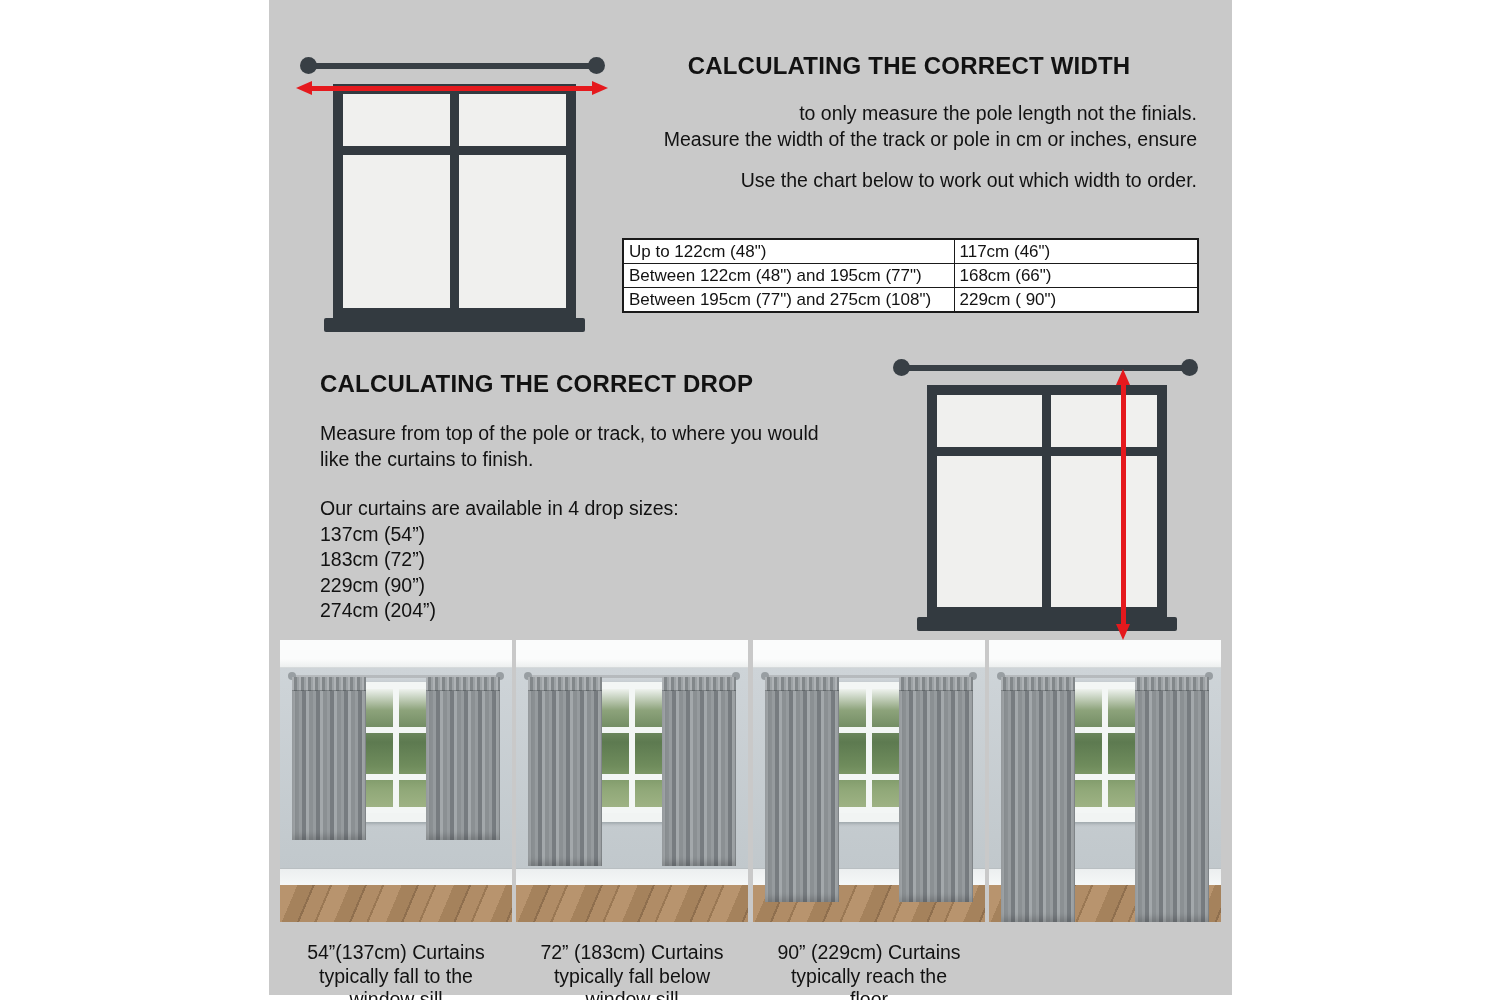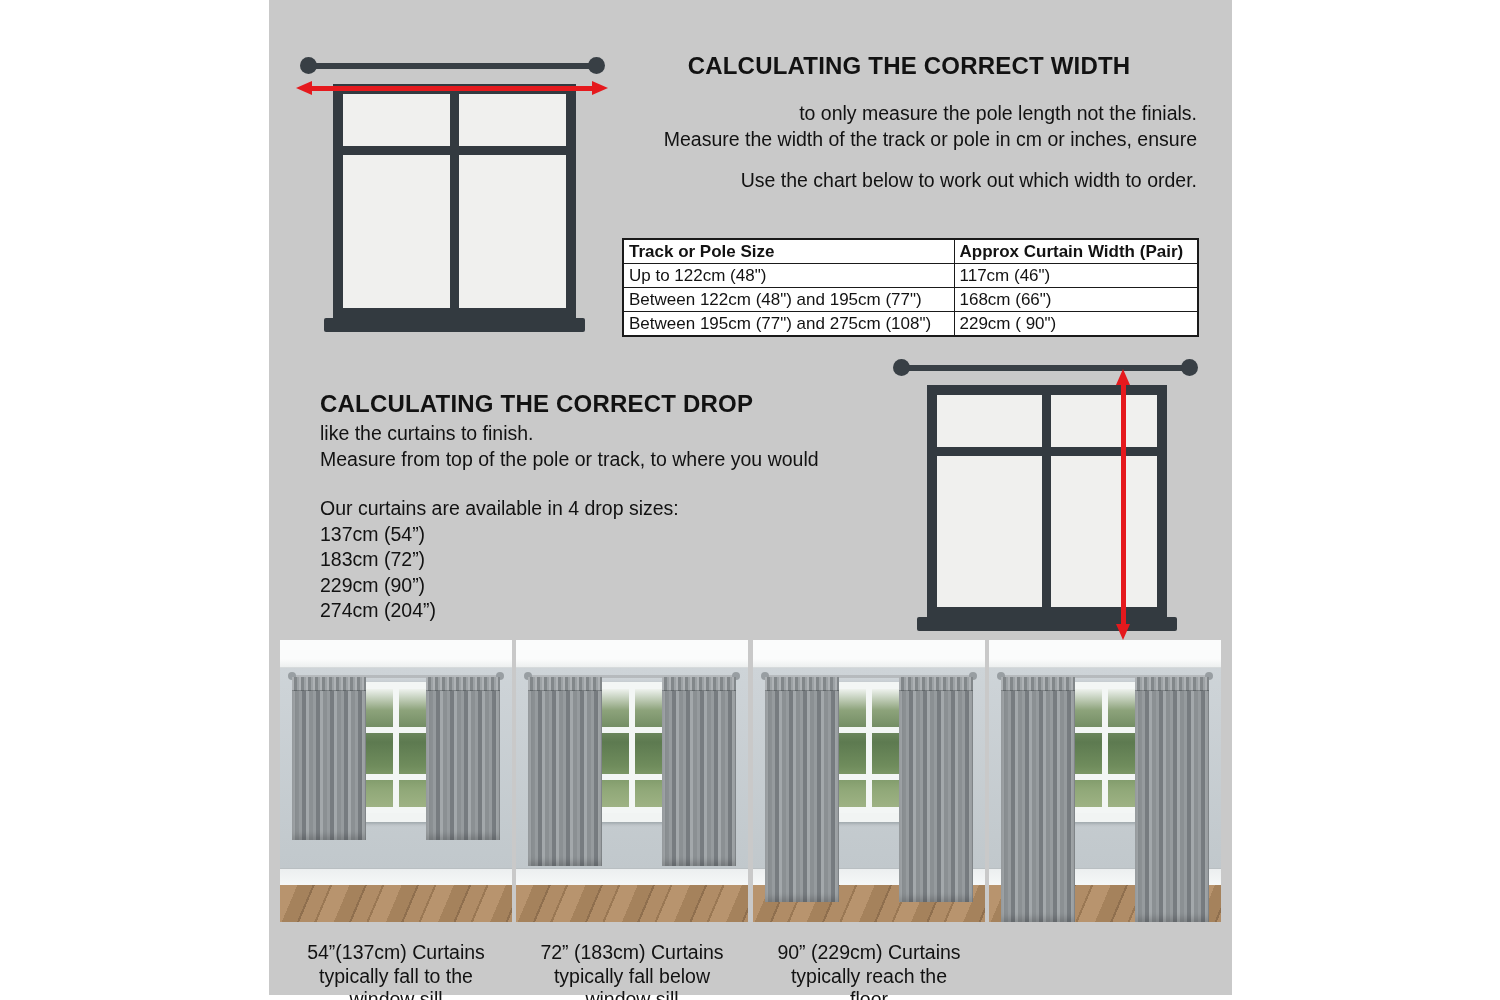--- a/index.html
+++ b/index.html
@@ -147,10 +147,6 @@
       <col style="width:244px">
     </colgroup>
   <tbody>
-      <tr>
-    <th>Track or Pole Size</th>
-    <th>Approx Curtain Width (Pair)</th>
-  </tr>
   <tr>
     <td>Up to 122cm (48")</td>
     <td>117cm (46")</td>

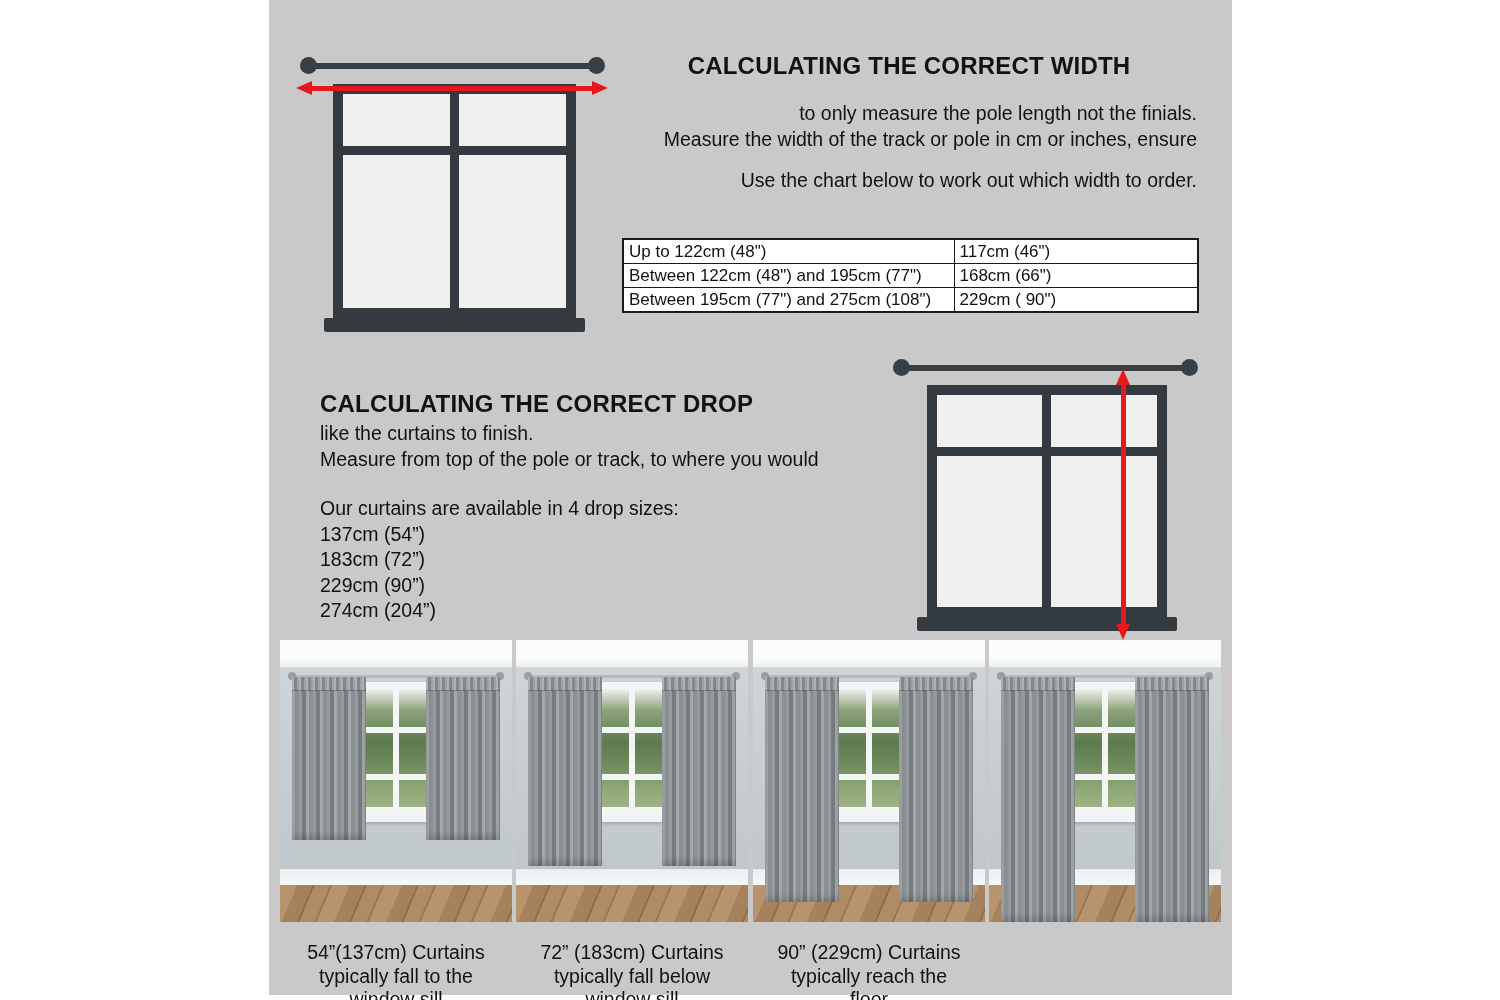--- a/index.html
+++ b/index.html
@@ -66,7 +66,7 @@
   .size-table th{font-weight:bold;}
 
   
-  .d-title{position:absolute;left:320px;top:370px;font-size:24px;font-weight:bold;letter-spacing:0.2px;margin-top:20px;}
+  .d-title{position:absolute;left:320px;top:370px;font-size:24px;font-weight:bold;letter-spacing:0.2px;}
   .d-intro{position:absolute;left:320px;top:421px;font-size:19.5px;line-height:25.5px;}
   .d-sizes{position:absolute;left:320px;top:496px;font-size:19.5px;line-height:25.5px;}
 

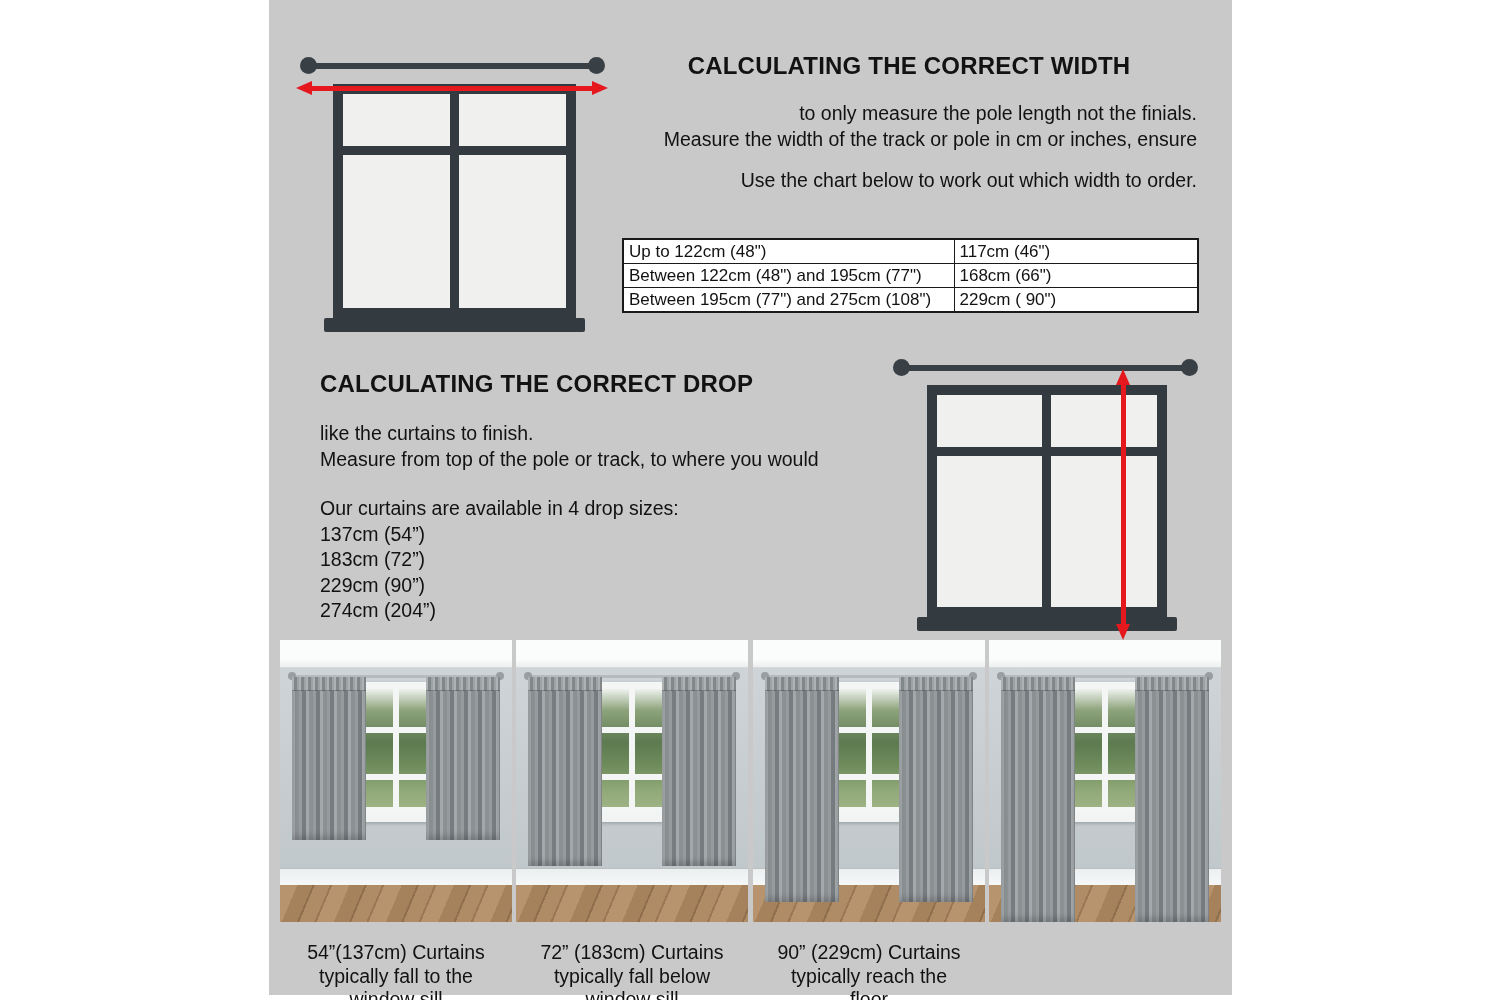--- a/index.html
+++ b/index.html
@@ -164,8 +164,8 @@
 
 <div class="d-title">CALCULATING THE CORRECT DROP</div>
 <div class="d-intro">
+  <div>Measure from top of the pole or track, to where you would</div>
   <div>like the curtains to finish.</div>
-  <div>Measure from top of the pole or track, to where you would</div>
 </div>
 <div class="d-sizes">
   <div>Our curtains are available in 4 drop sizes:</div>

